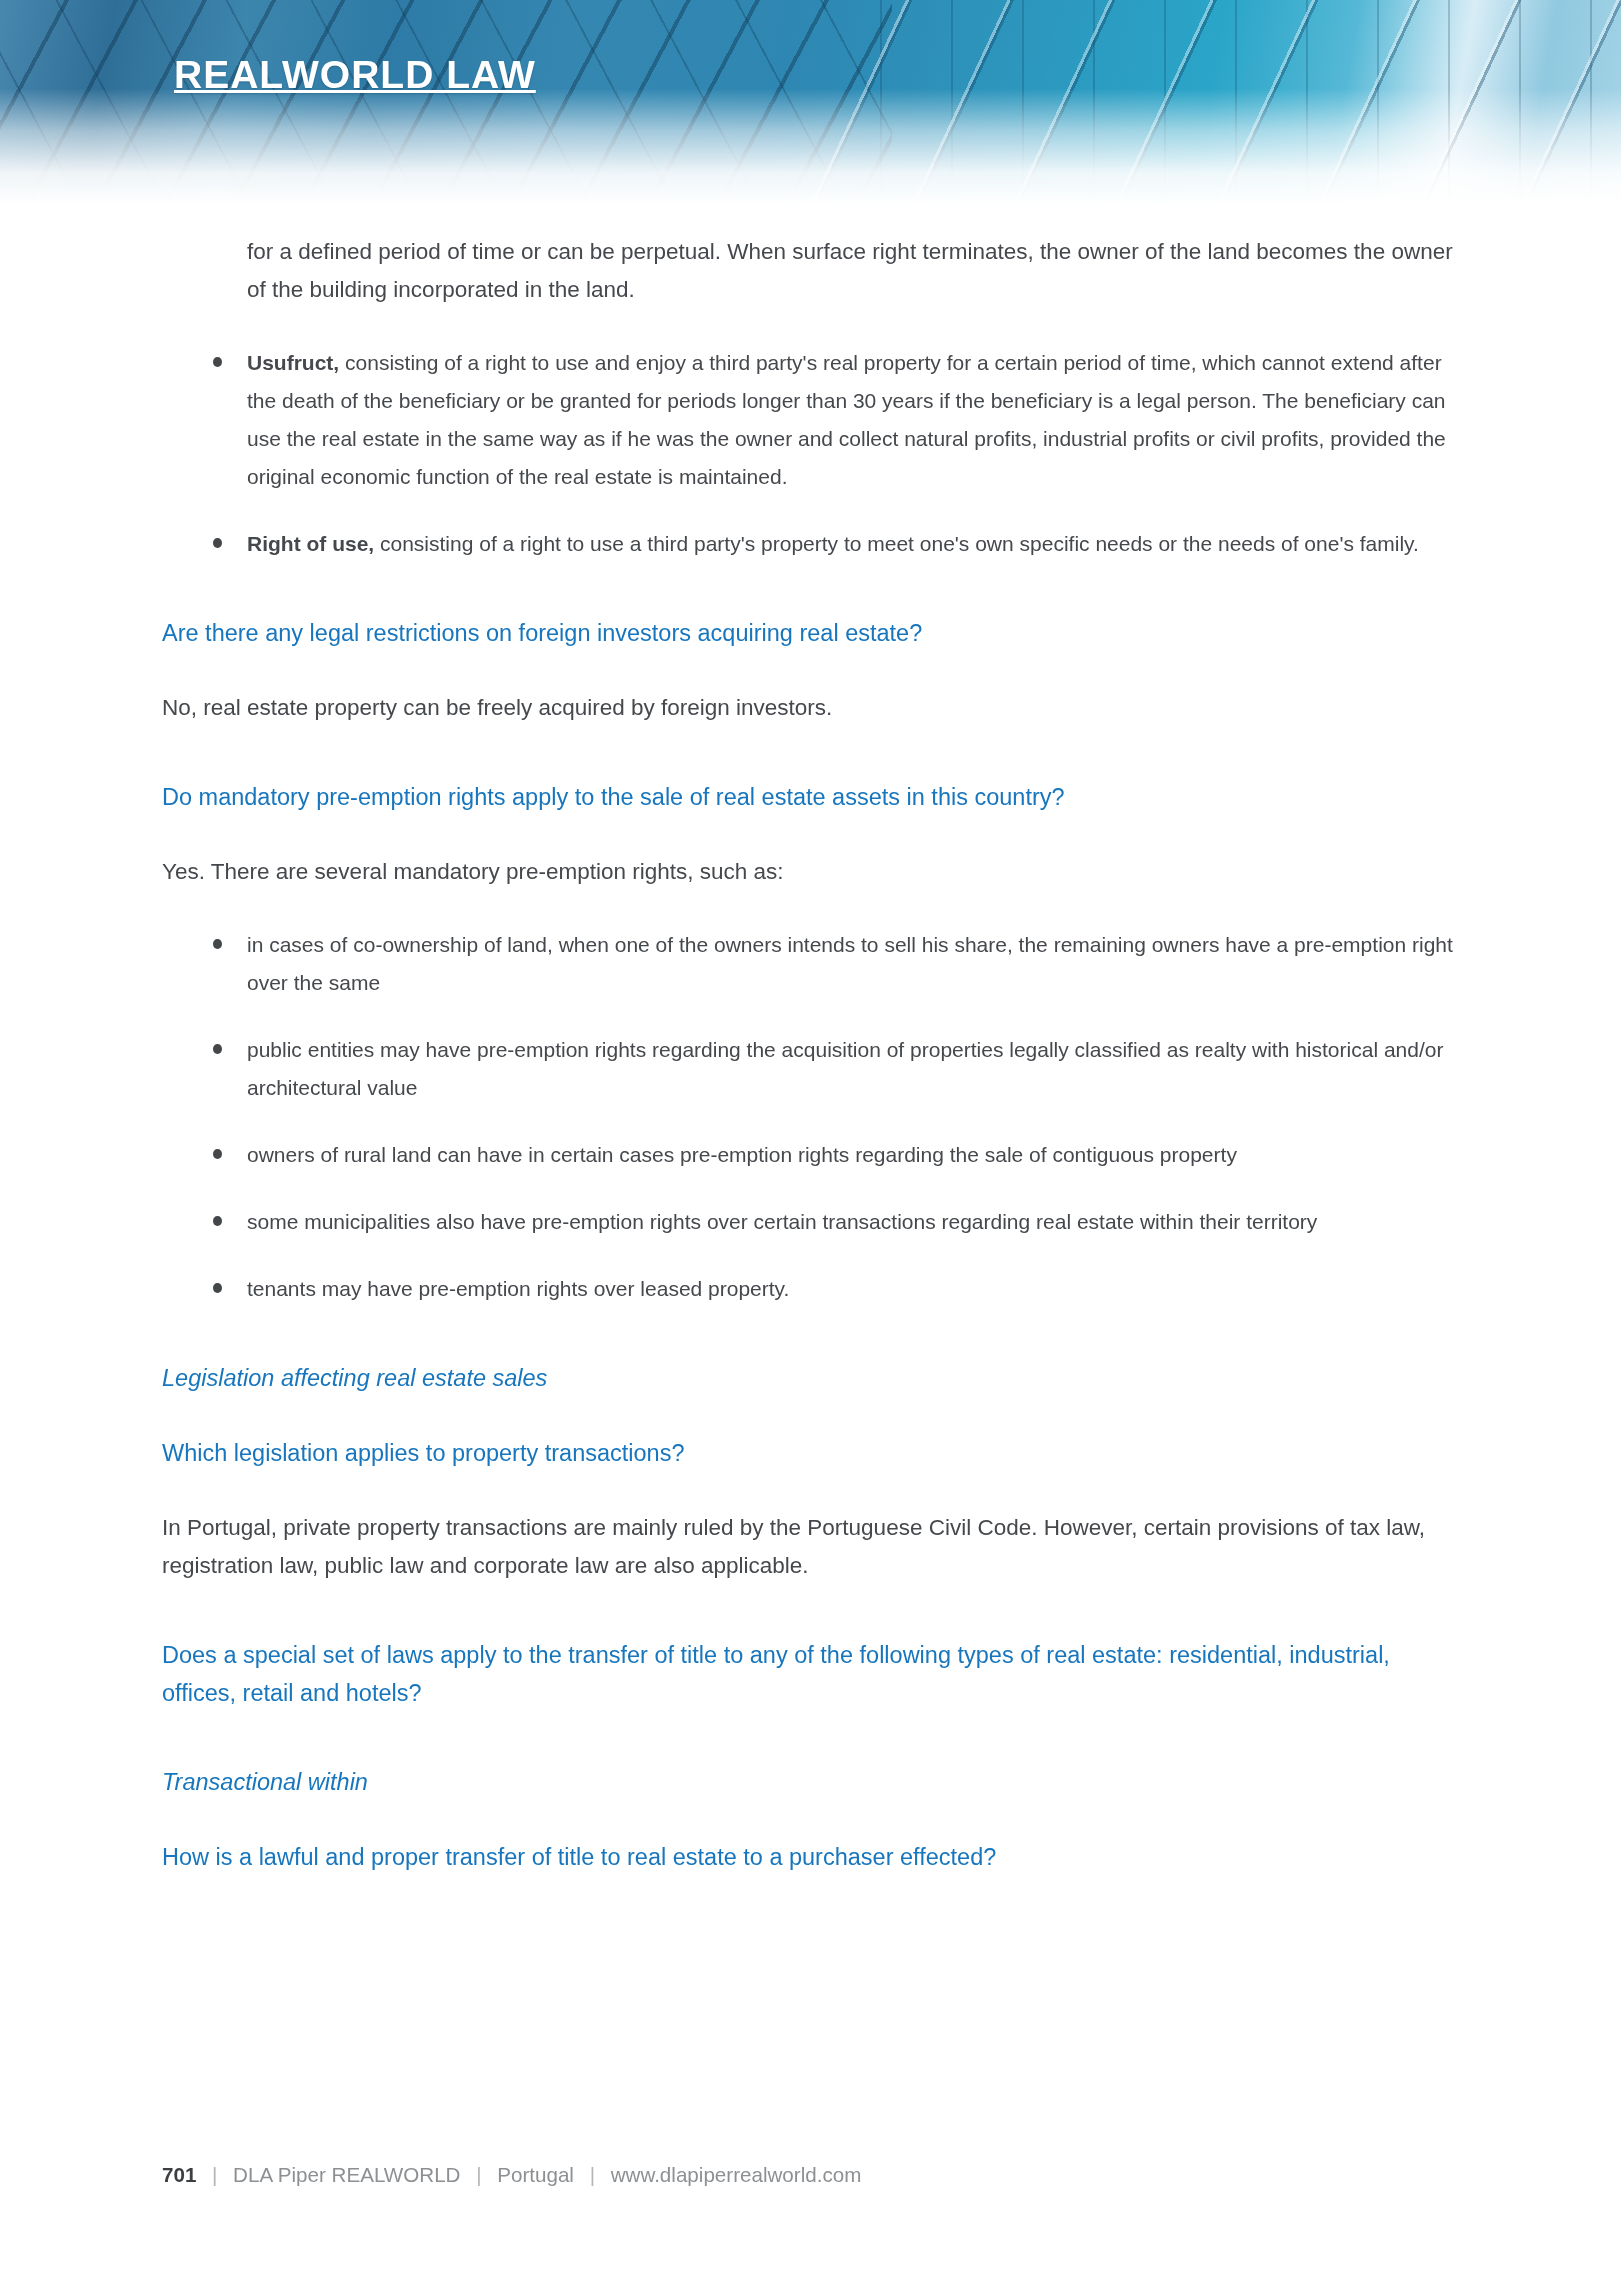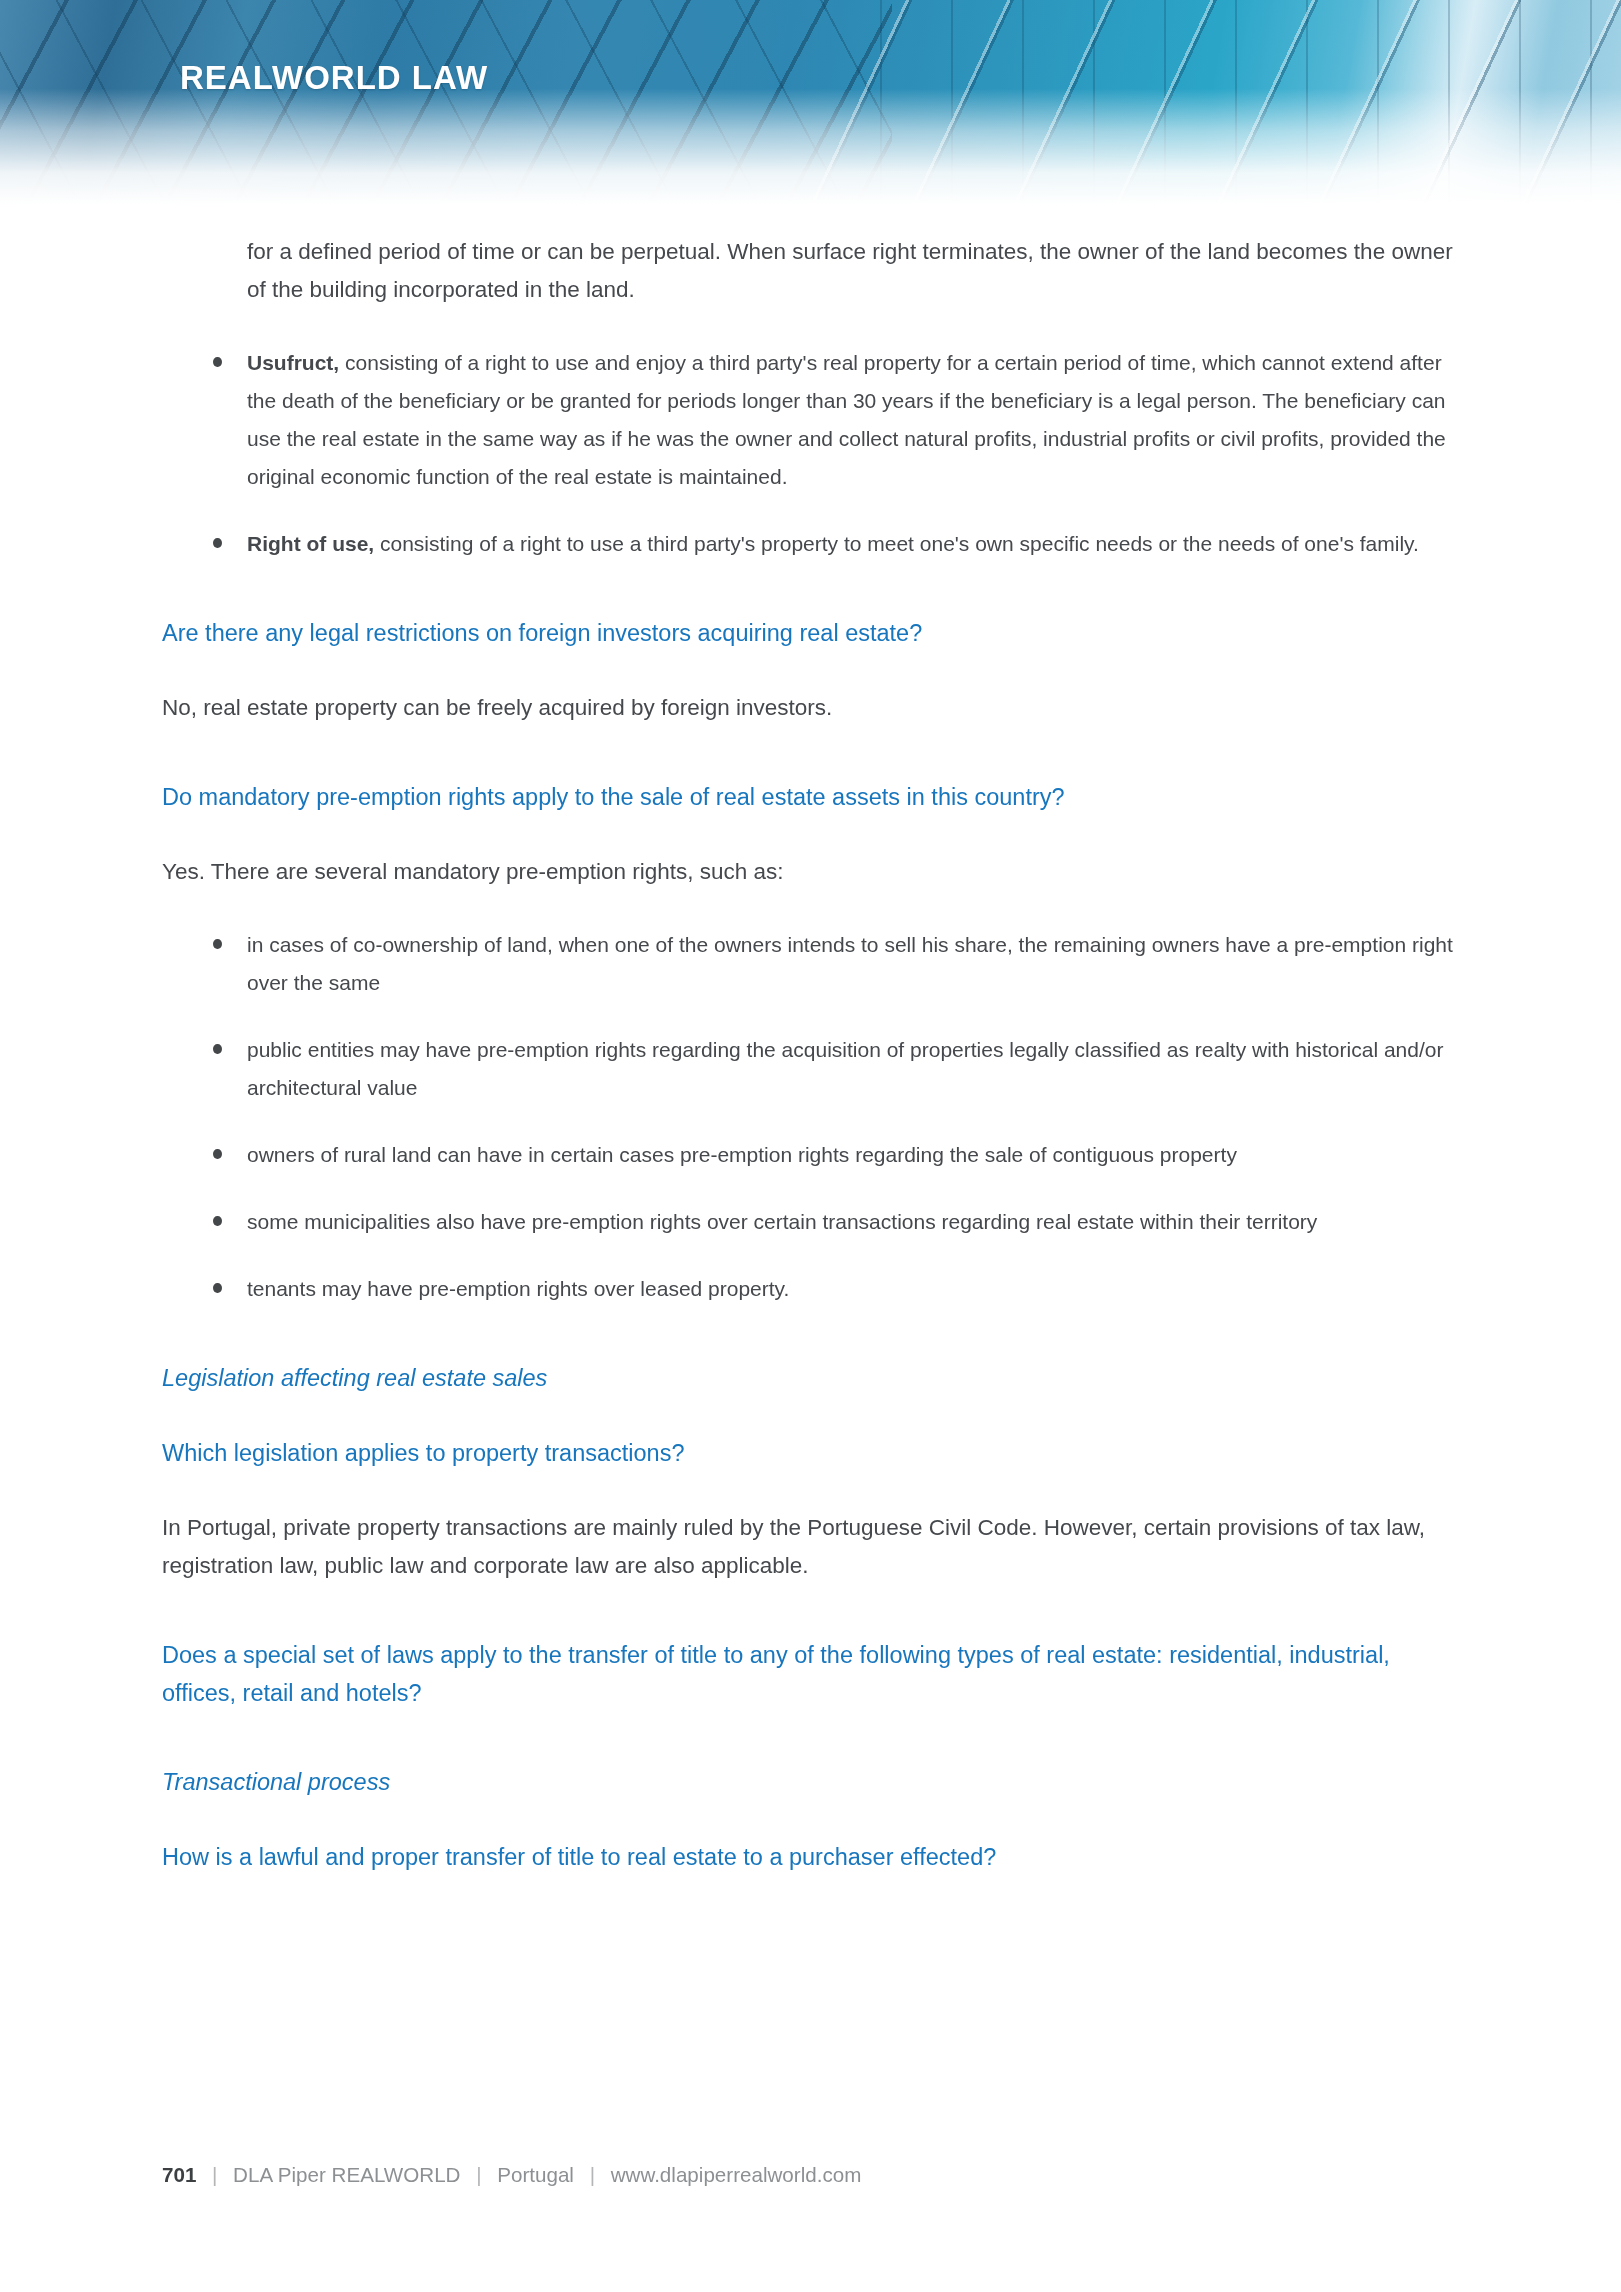--- a/index.html
+++ b/index.html
@@ -46,10 +46,11 @@
       rgba(255,255,255,0.92) 82%, #ffffff 97%);
   }
   .brand {
-    position: absolute; left: 162px; top: 43px; margin: 18px;
-    color: #ffffff; font-size: 33px; font-weight: 700;
+    position: absolute; left: 162px; top: 43px; margin: 12px;
+    color: #ffffff; font-size: 39px; font-weight: 700;
     letter-spacing: 1px; line-height: 1;
     text-shadow: 0 1px 2px rgba(10,40,60,0.25);
+    text-decoration: underline;
   }
 
   

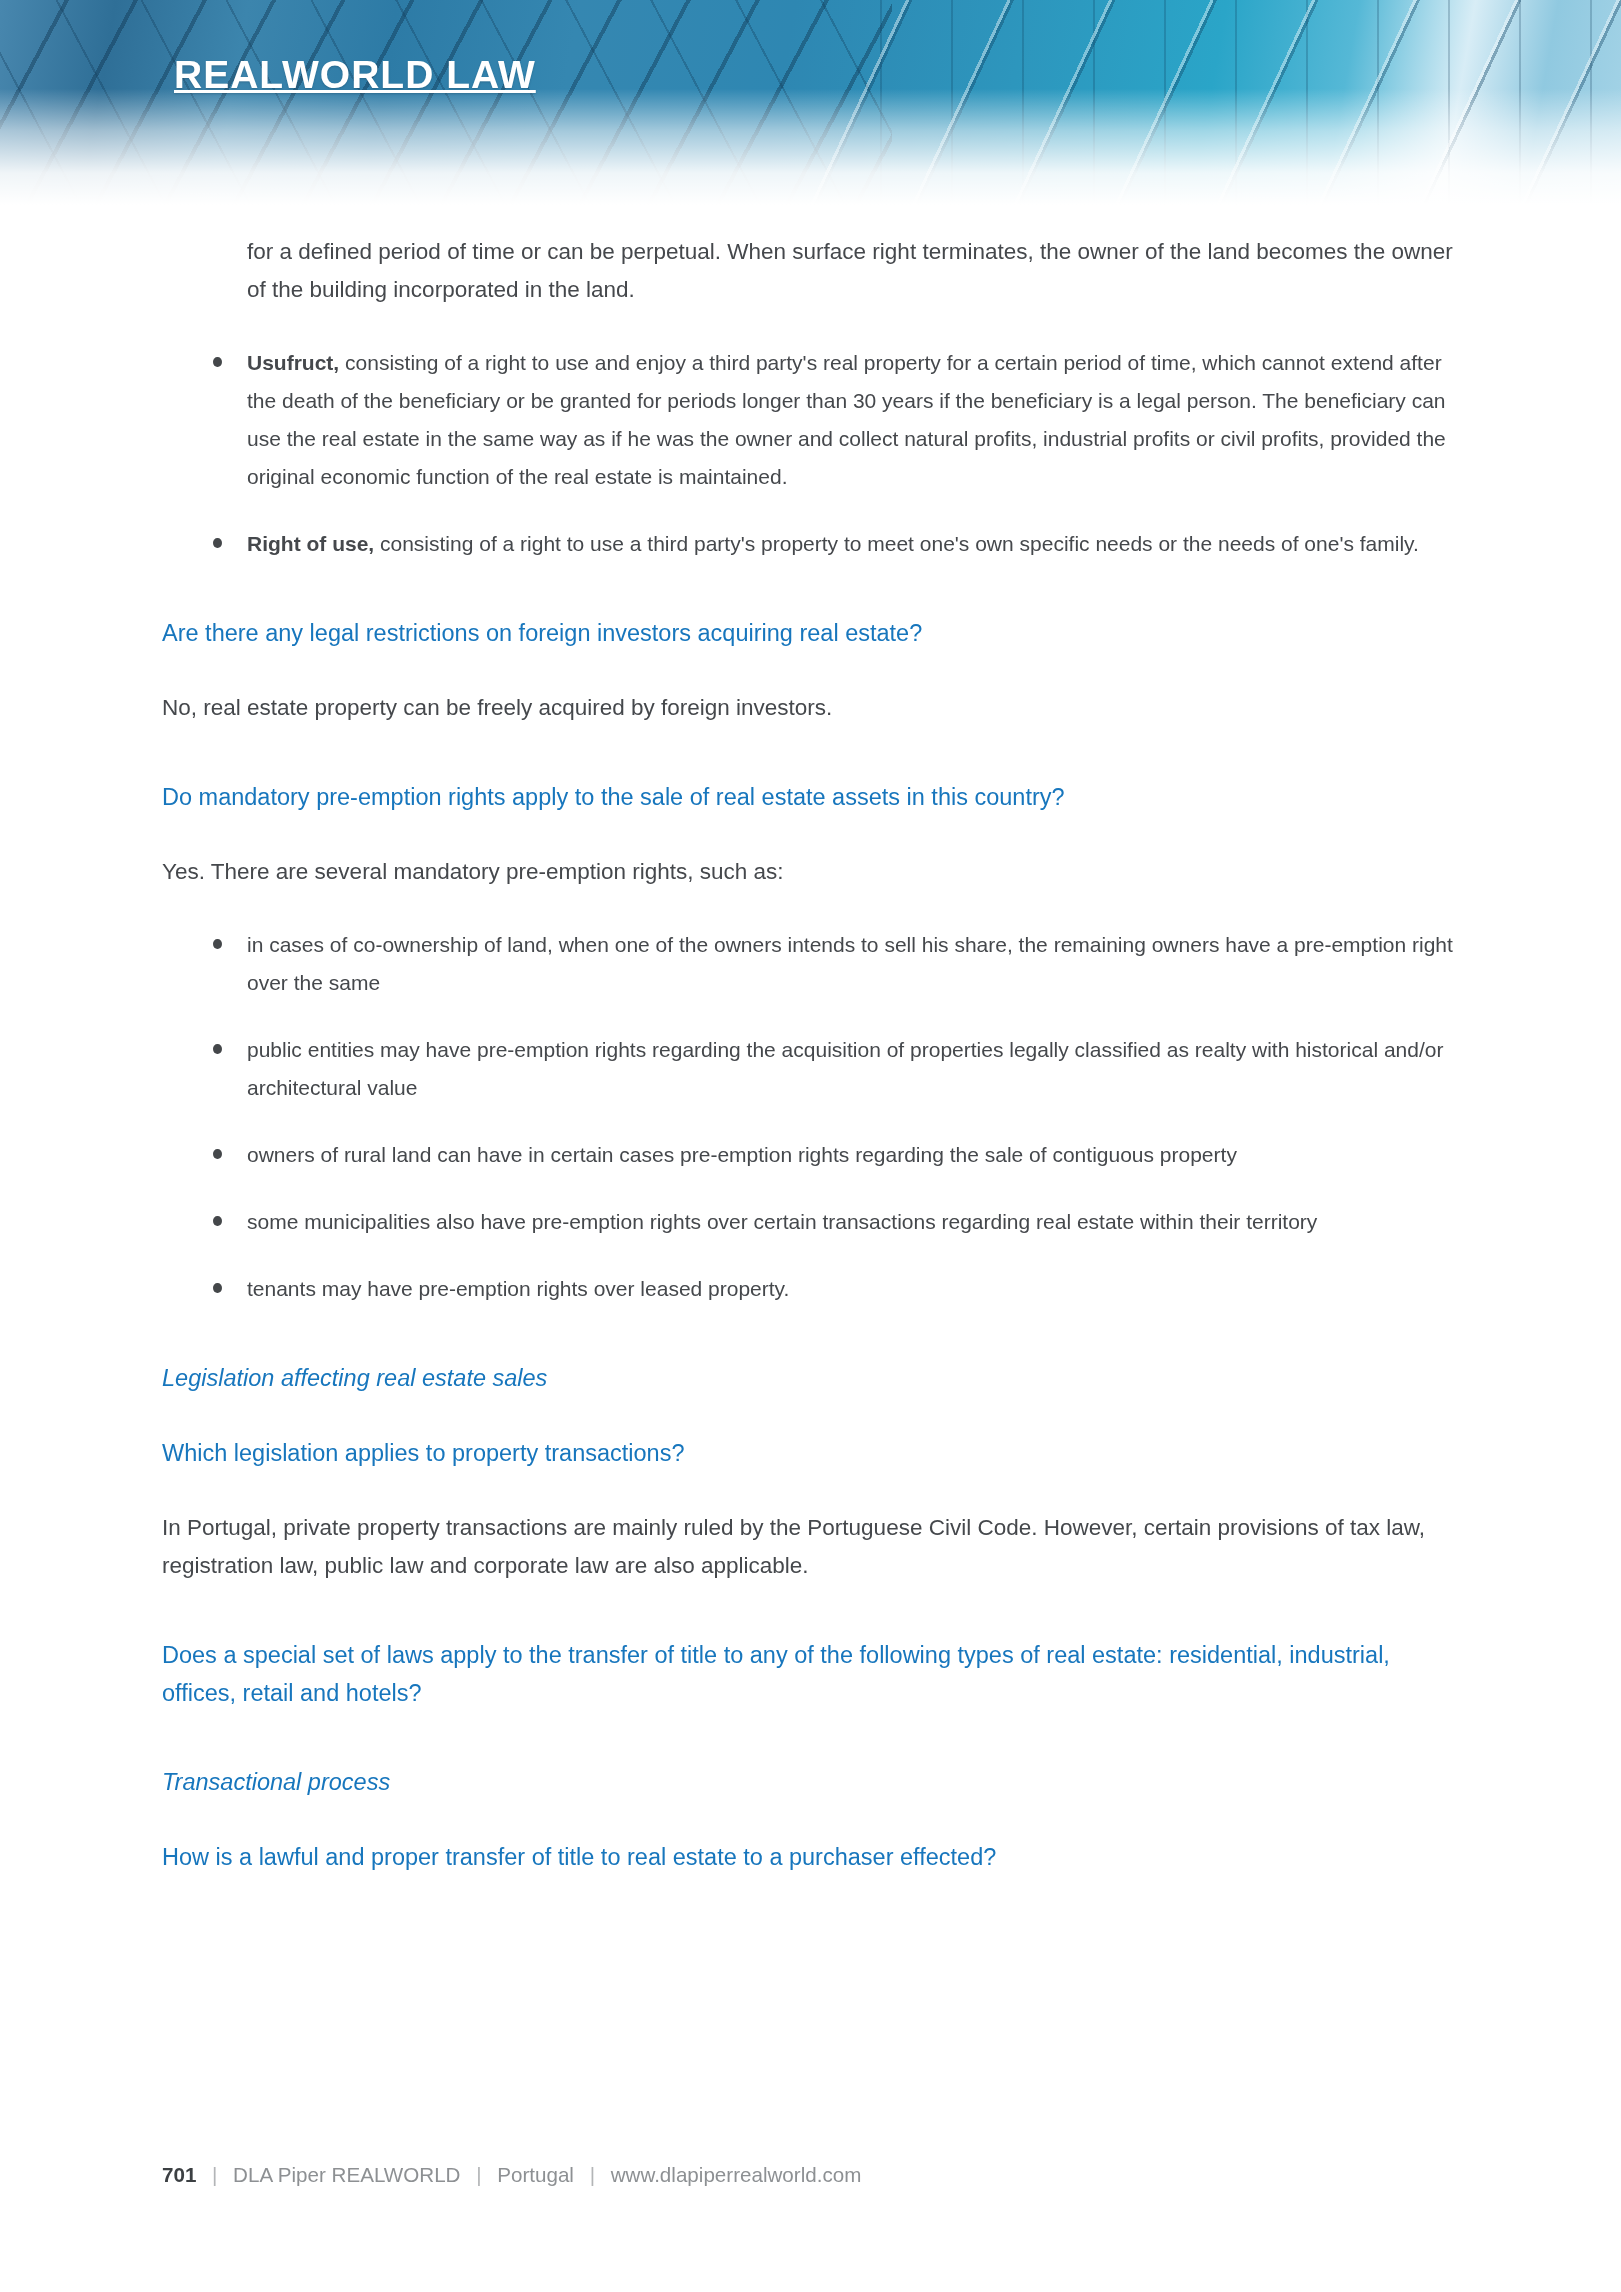--- a/index.html
+++ b/index.html
@@ -162,7 +162,7 @@
 
     <h2 class="question">Does a special set of laws apply to the transfer of title to any of the following types of real estate: residential, industrial, offices, retail and hotels?</h2>
 
-    <h3 class="section">Transactional process</h3>
+    <h3 class="section">Transactional within</h3>
 
     <h2 class="question">How is a lawful and proper transfer of title to real estate to a purchaser effected?</h2>
 

